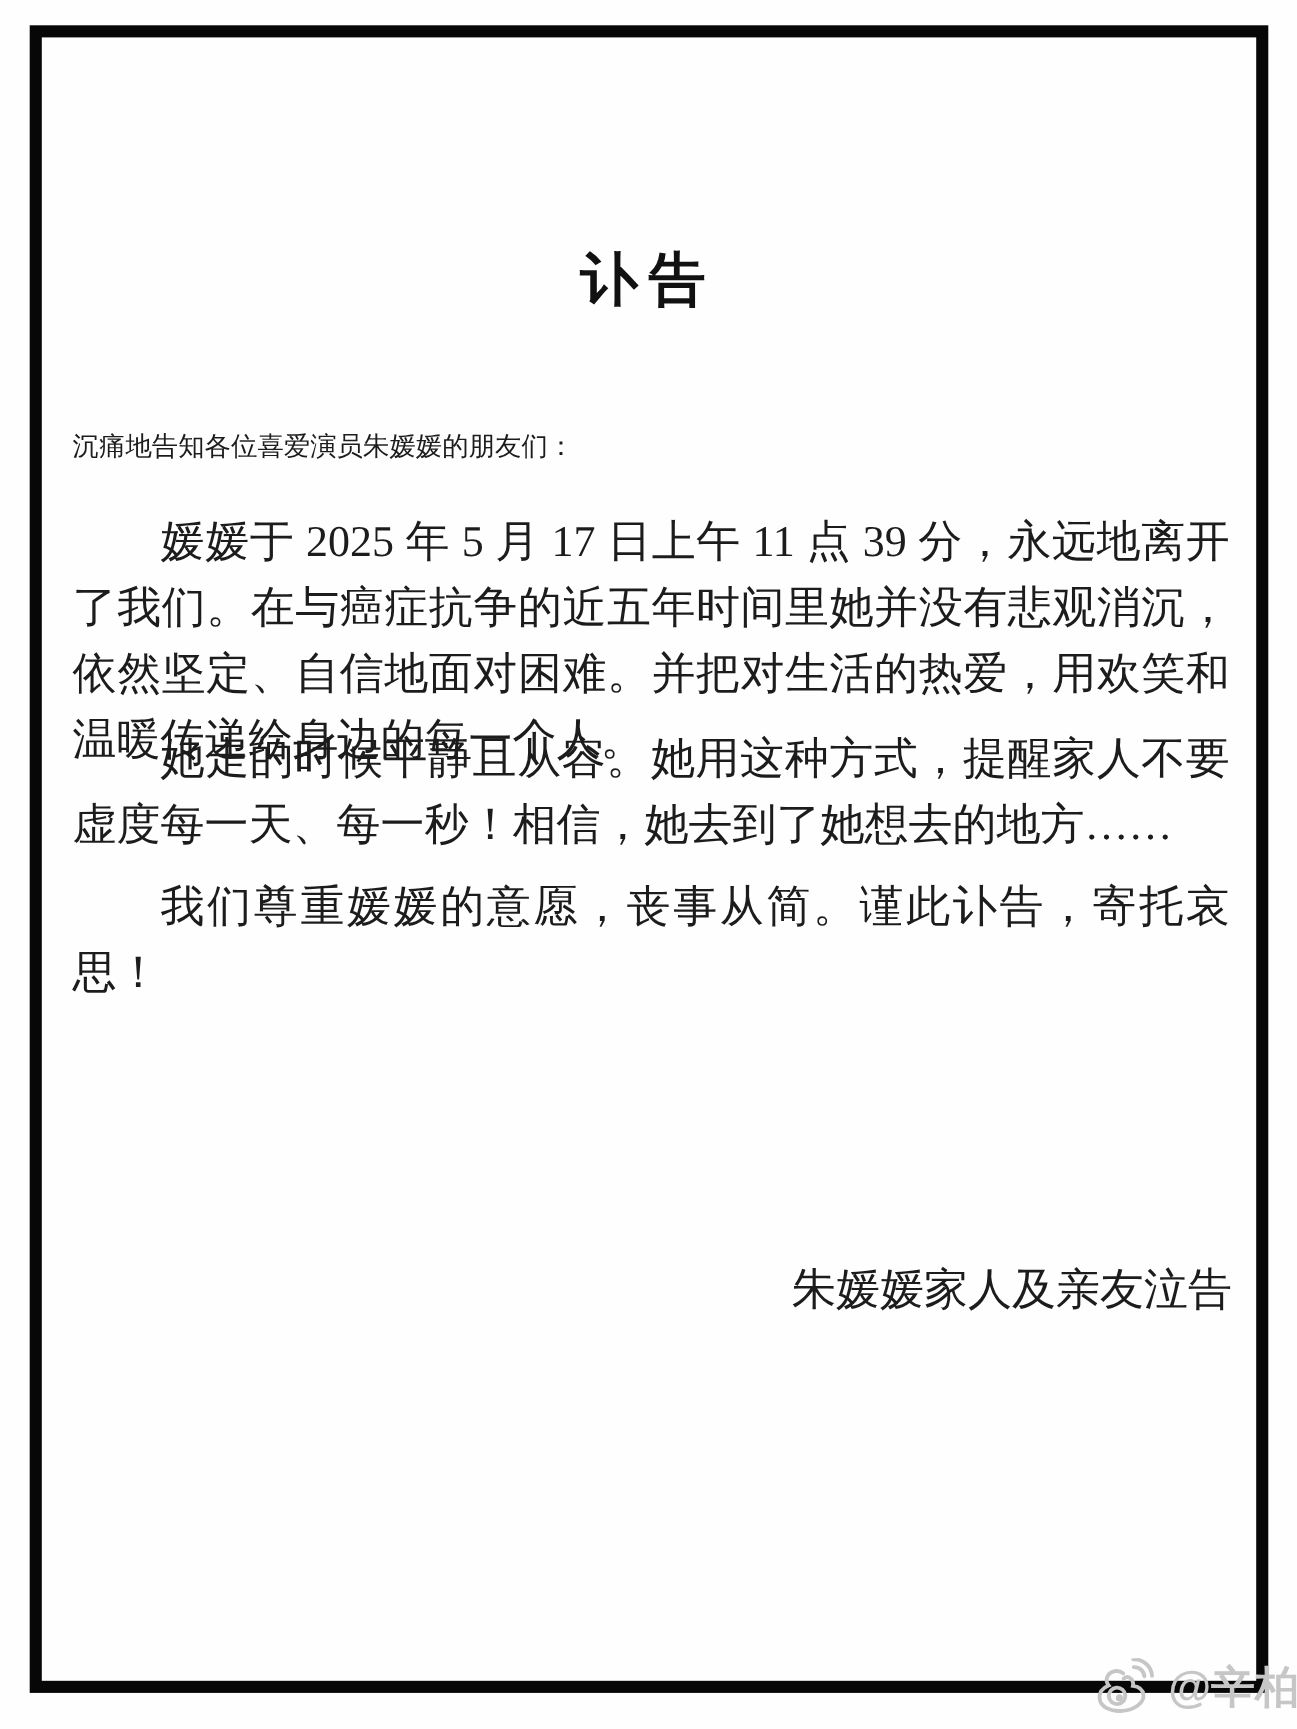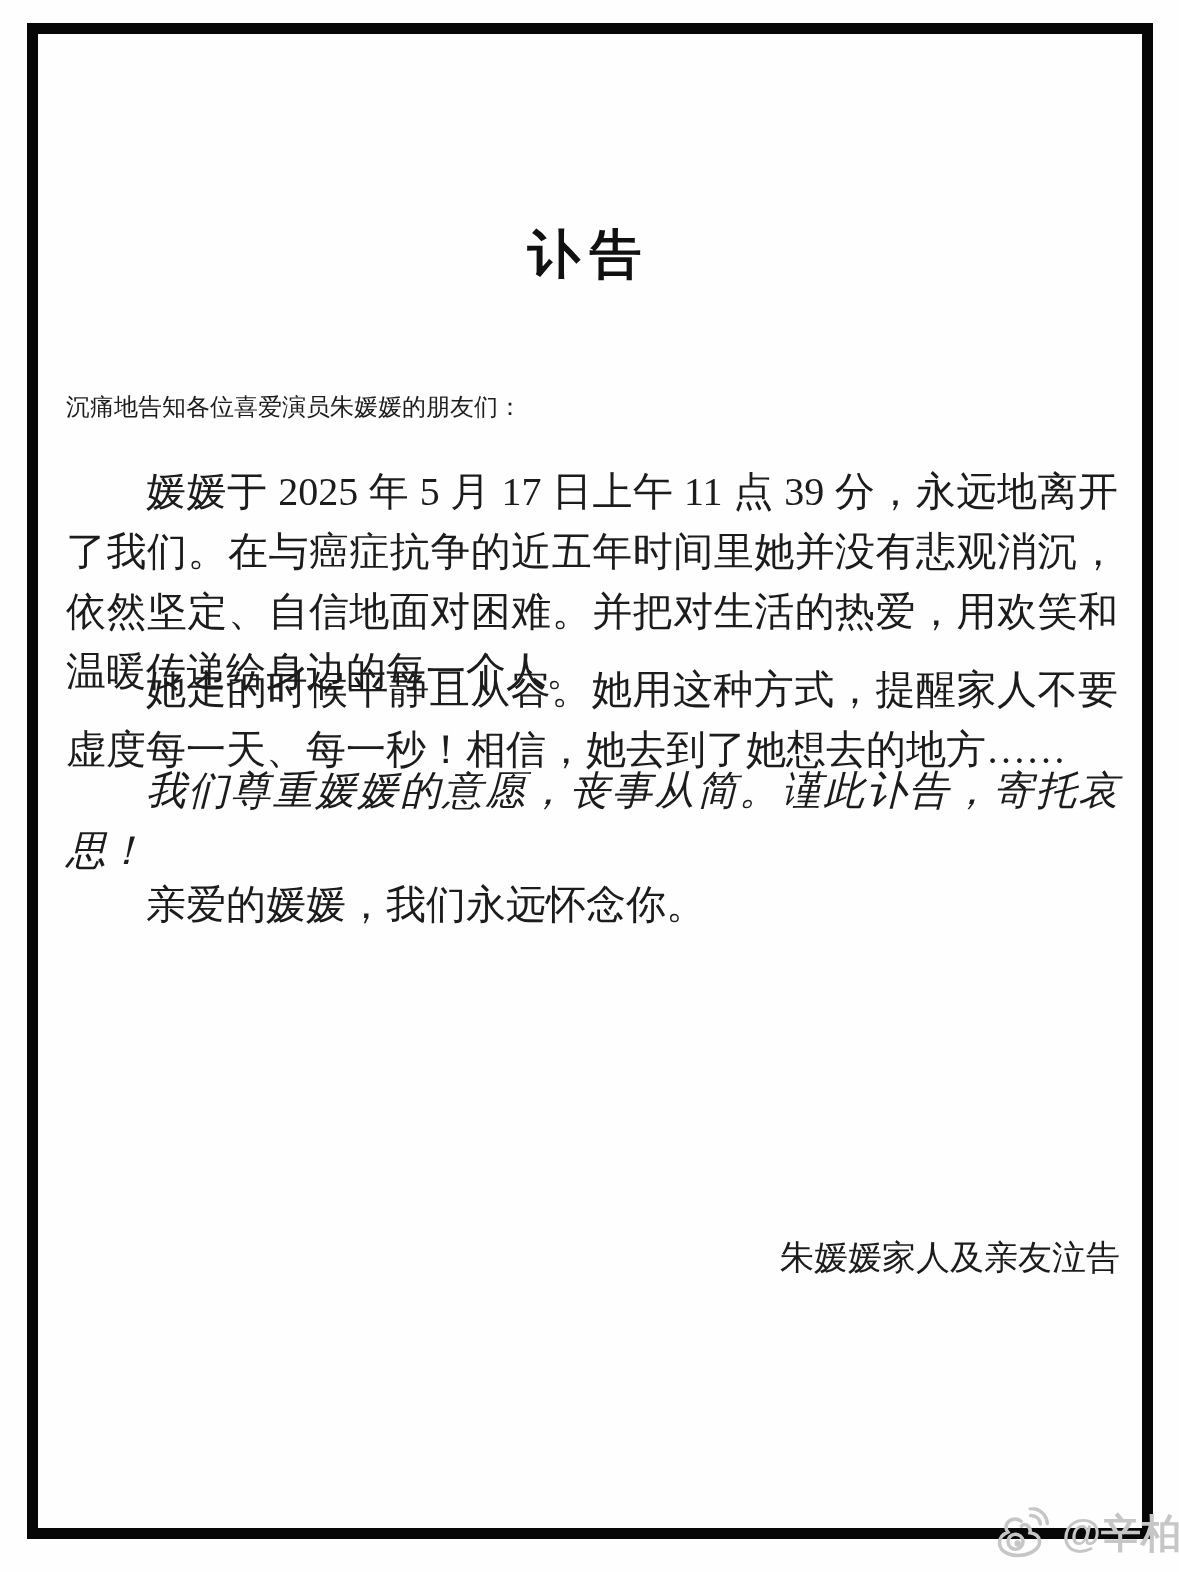--- a/index.html
+++ b/index.html
@@ -62,7 +62,7 @@
   }
   .para-0 { top: 462px; }
   .para-1 { top: 660px; }
-  .para-2 { top: 761px; font-style: italic; }
+  .para-2 { top: 794px; }
   .para-3 { top: 875px; }
   .signature {
     position: absolute;

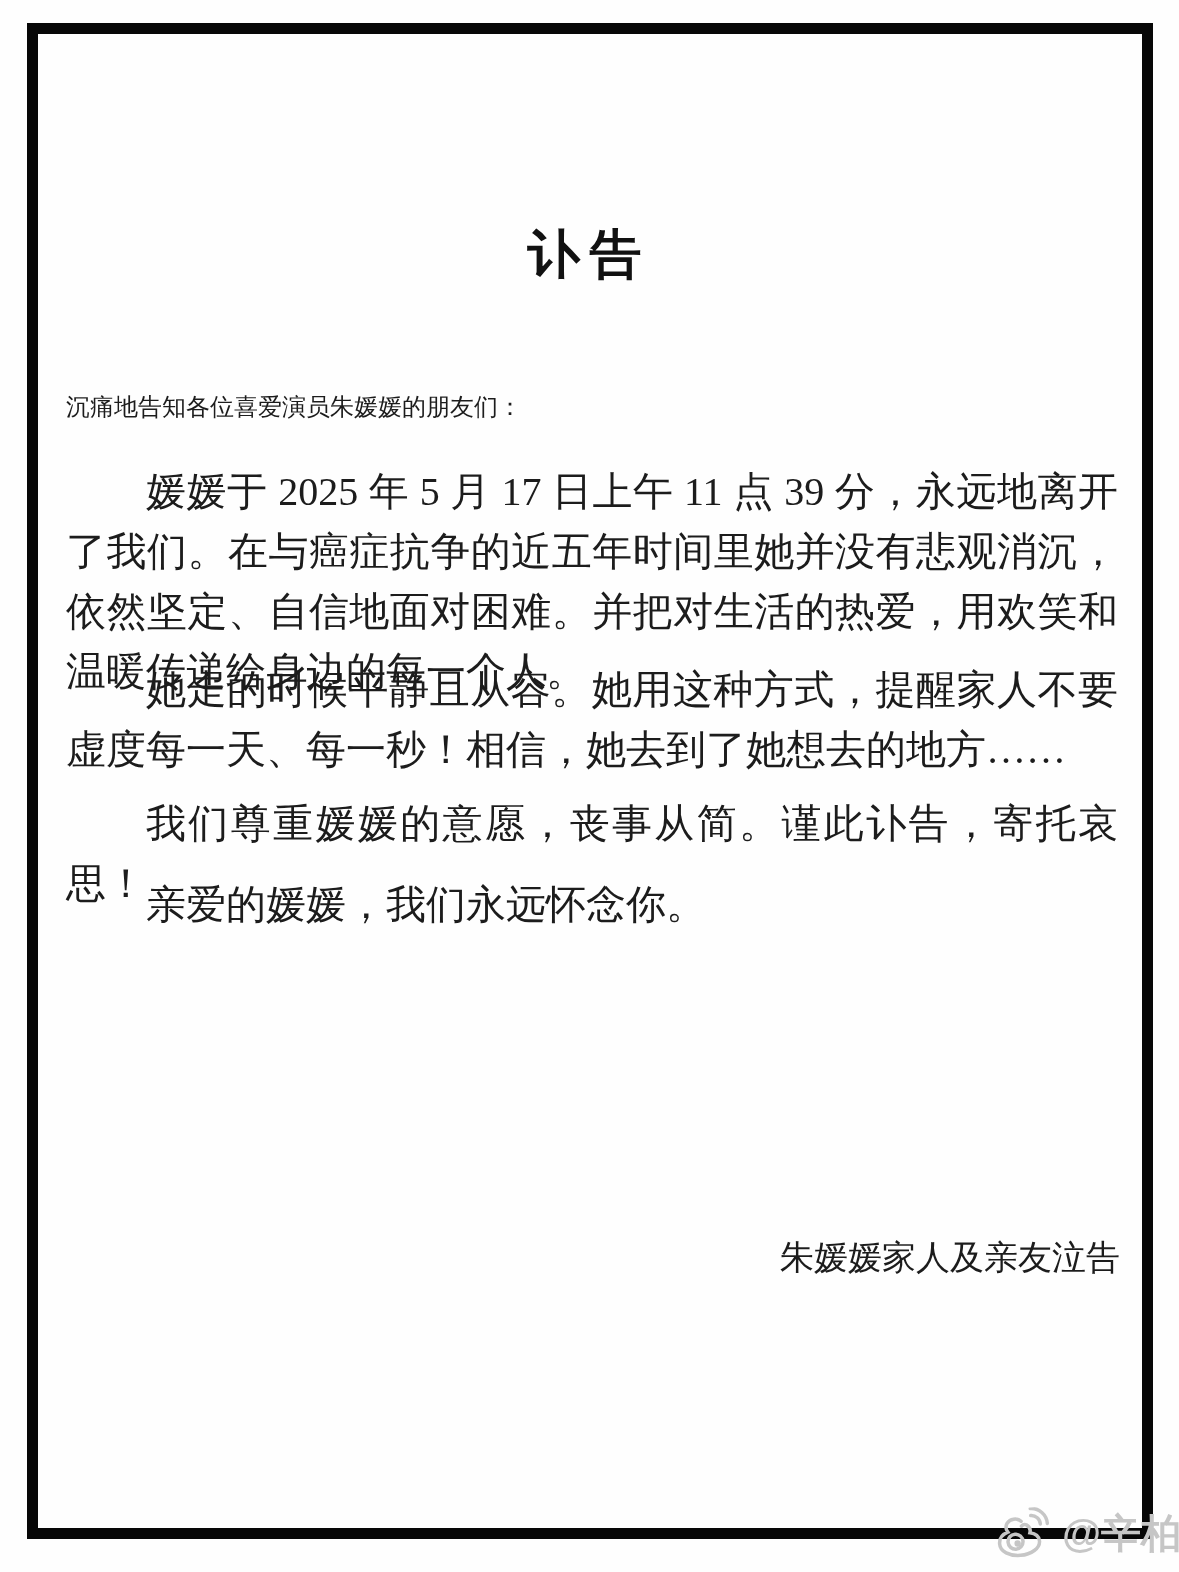--- a/index.html
+++ b/index.html
@@ -110,7 +110,6 @@
 
   <p class="body-para para-2">我们尊重媛媛的意愿，丧事从简。谨此讣告，寄托哀思！</p>
 
-  <p class="body-para para-3">亲爱的媛媛，我们永远怀念你。</p>
 
   <div class="signature">朱媛媛家人及亲友泣告</div>
 

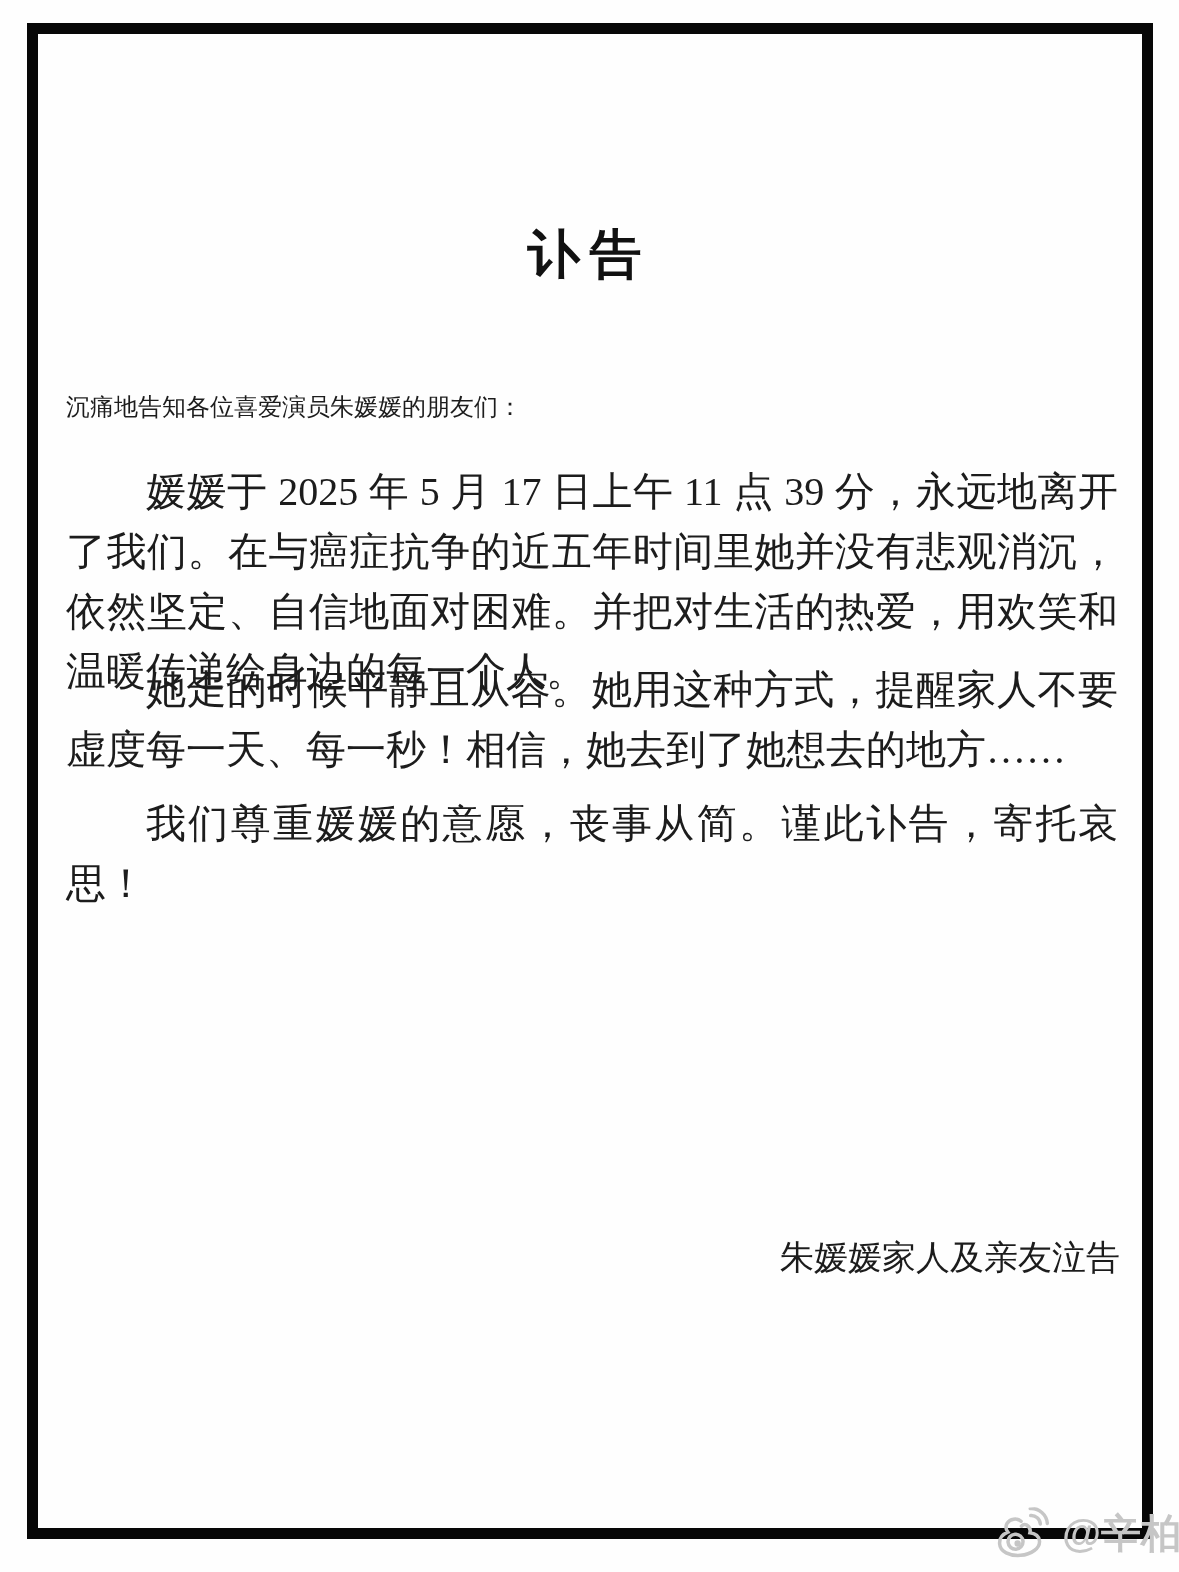--- a/index.html
+++ b/index.html
@@ -67,8 +67,8 @@
   .signature {
     position: absolute;
     right: 59px;
-    top: 1228px;
-    font-size: 34px;
+    top: 1142px;
+    font-size: 40px;
     line-height: 60px;
     z-index: 2;
   }

